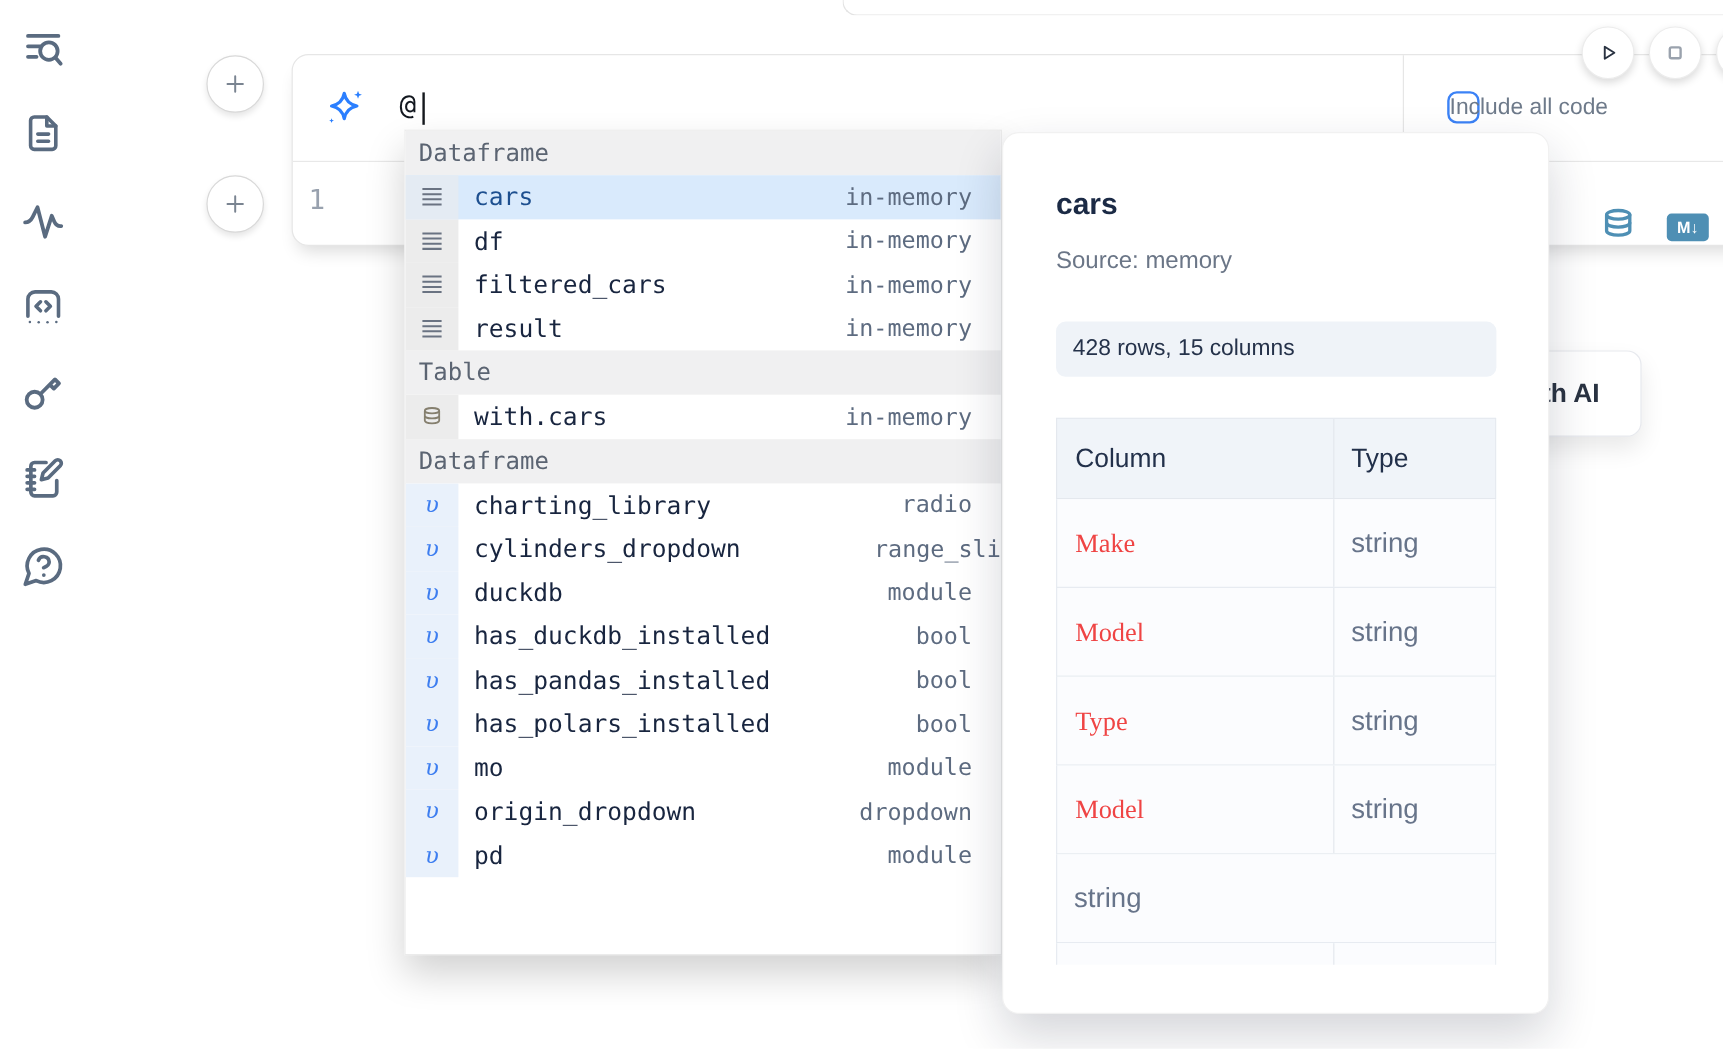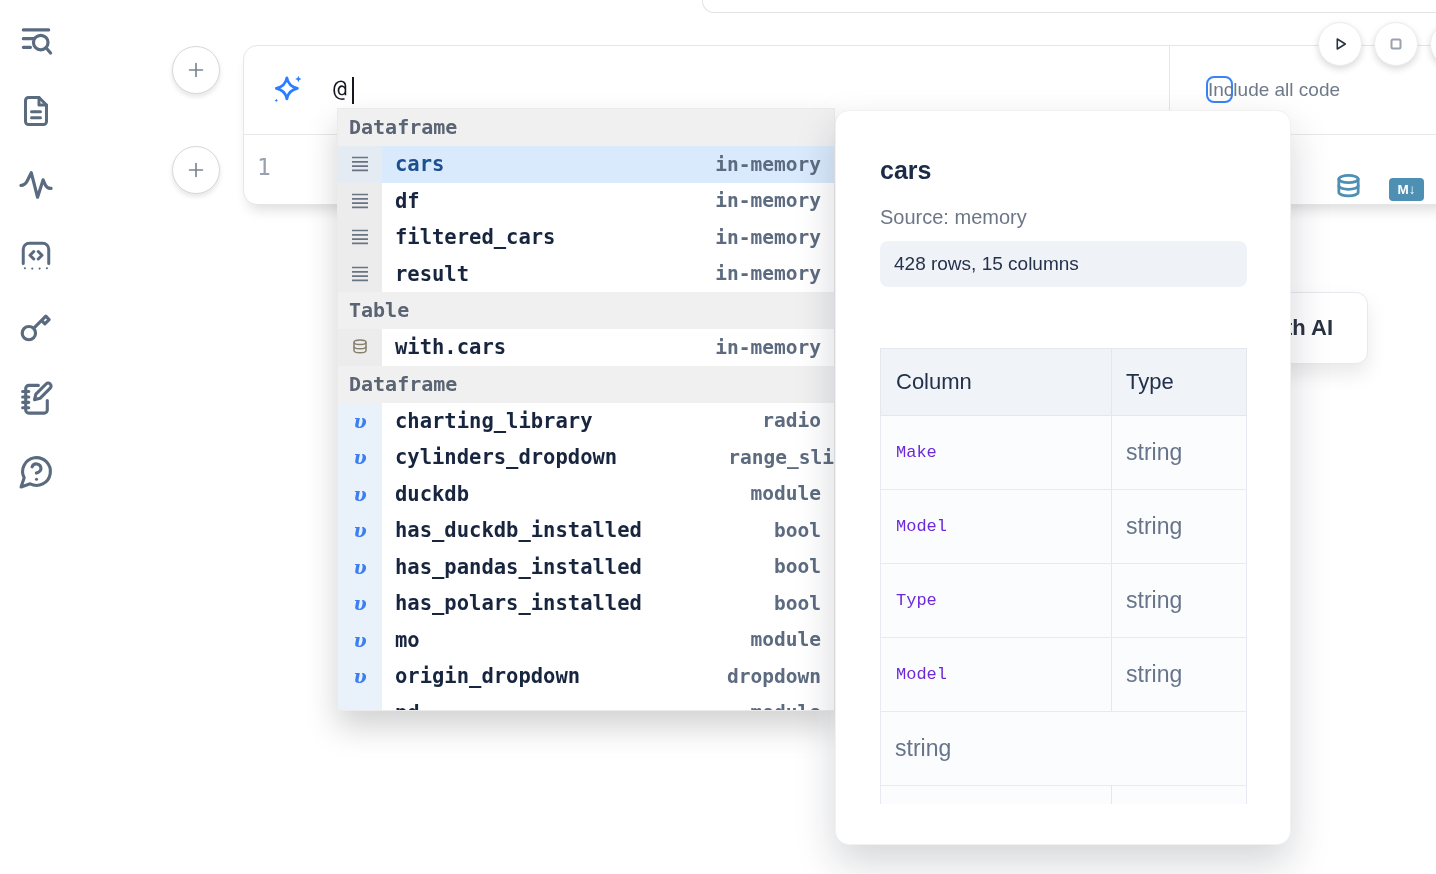--- a/index.html
+++ b/index.html
@@ -41,8 +41,8 @@
           box-shadow:0 3px 5px rgba(0,0,0,.10); display:flex; align-items:center; justify-content:center; z-index:2; cursor:pointer; }
 
   
-  .ac { position:absolute; left:337px; top:108px; width:498px; height:603px; background:#fff; border:1px solid #ebebeb;
-        box-shadow:0 16px 30px rgba(0,0,0,.18); z-index:6; overflow:hidden;font-weight:bold; }
+  .ac { position:absolute; left:337px; top:108px; width:498px; height:688px; background:#fff; border:1px solid #ebebeb;
+        box-shadow:0 16px 30px rgba(0,0,0,.18); z-index:6; overflow:hidden; }
   .ac-h { height:37px; background:#f0f0f1; color:#5b6472; font-family:"DejaVu Sans Mono",monospace; font-size:20px;
           line-height:37px; padding-left:11px; }
   .ac-row { display:flex; align-items:center; height:36.5px; background:#fff; cursor:pointer; }

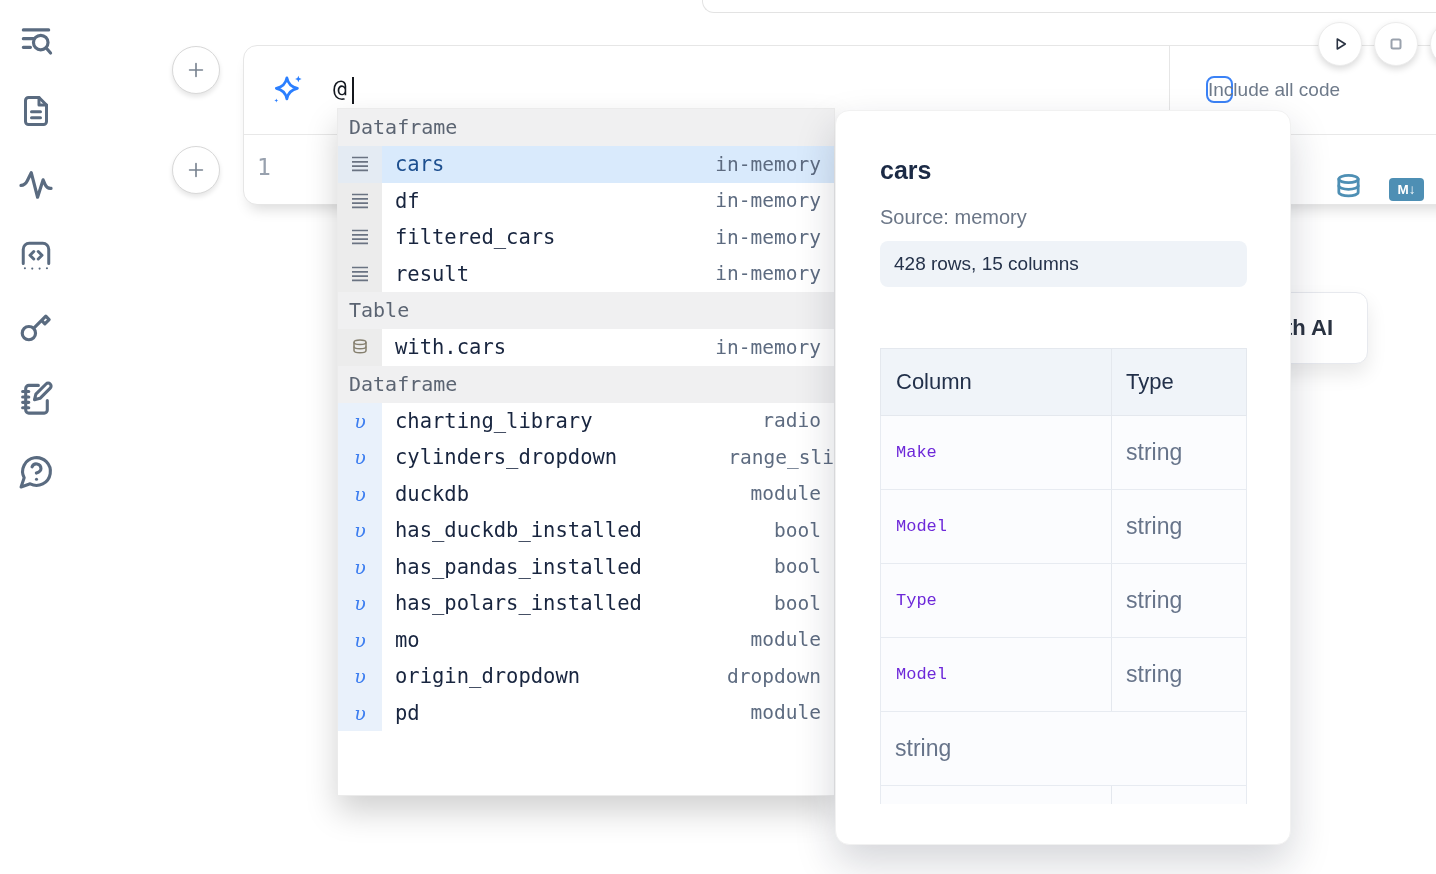--- a/index.html
+++ b/index.html
@@ -49,7 +49,7 @@
   .ic { width:44px; height:100%; flex:none; display:flex; align-items:center; justify-content:center; background:#ececec; }
   .ic.var { background:#e9f1fb; }
   .nm { font-family:"DejaVu Sans Mono",monospace; font-size:20.5px; color:#18253f; padding-left:13px; white-space:nowrap; }
-  .tp { margin-left:auto; font-family:"DejaVu Sans Mono",monospace; font-size:19.5px; color:#5d6b80; padding-right:13px; white-space:nowrap; }
+  .tp { margin-left:auto; font-family:"DejaVu Sans Mono",monospace; font-size:19.5px; color:#5d6b80; padding-right:24px; white-space:nowrap; }
   .tp.clip { padding-right:0; }
   .ac-row.sel { background:#d9eafc; }
   .ac-row.sel .ic { background:#e4ebf3; }

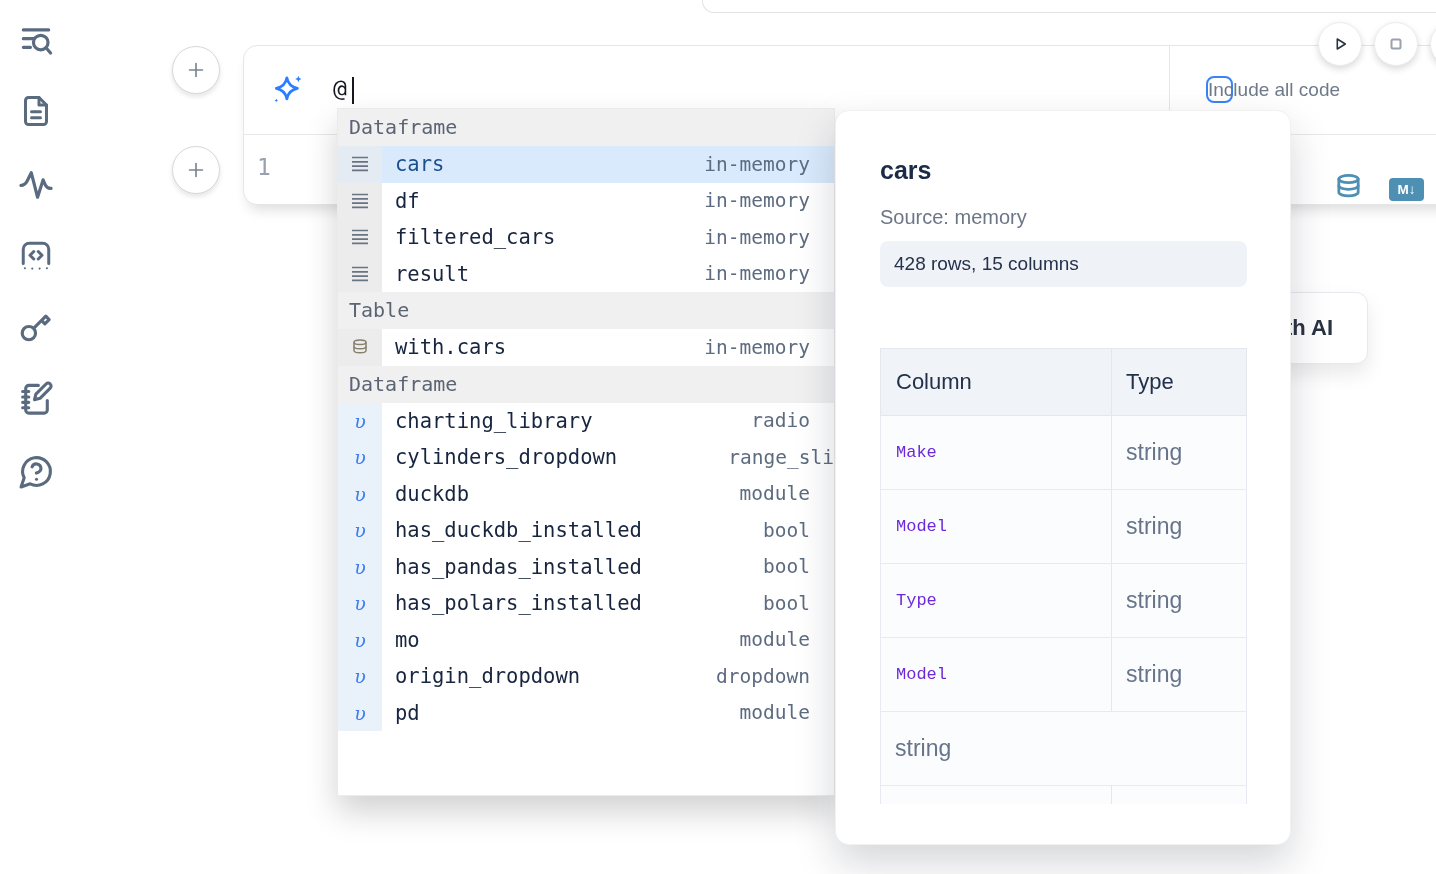--- a/index.html
+++ b/index.html
@@ -67,7 +67,7 @@
            border-radius:14px; box-shadow:0 18px 40px rgba(20,30,50,.18); z-index:10; }
   .p-title { position:absolute; left:44px; top:45px; font-size:25px; font-weight:bold; color:#1b2a45; }
   .p-src { position:absolute; left:44px; top:95px; font-size:20px; color:#6b7687; }
-  .p-badge { position:absolute; left:44px; top:130px; width:367px; height:46px; background:#eff3f8; border-radius:8px;
+  .p-badge { position:absolute; left:44px; top:157px; width:367px; height:46px; background:#eff3f8; border-radius:8px;
              font-size:19px; color:#25324a; line-height:46px; padding-left:14px; }
   .p-table { position:absolute; left:44px; top:237px; width:367px; height:456px; overflow:hidden; }
   .pt-head { display:flex; height:68px; background:#f0f4f9; border:1px solid #e4e8ee;text-align:center; }

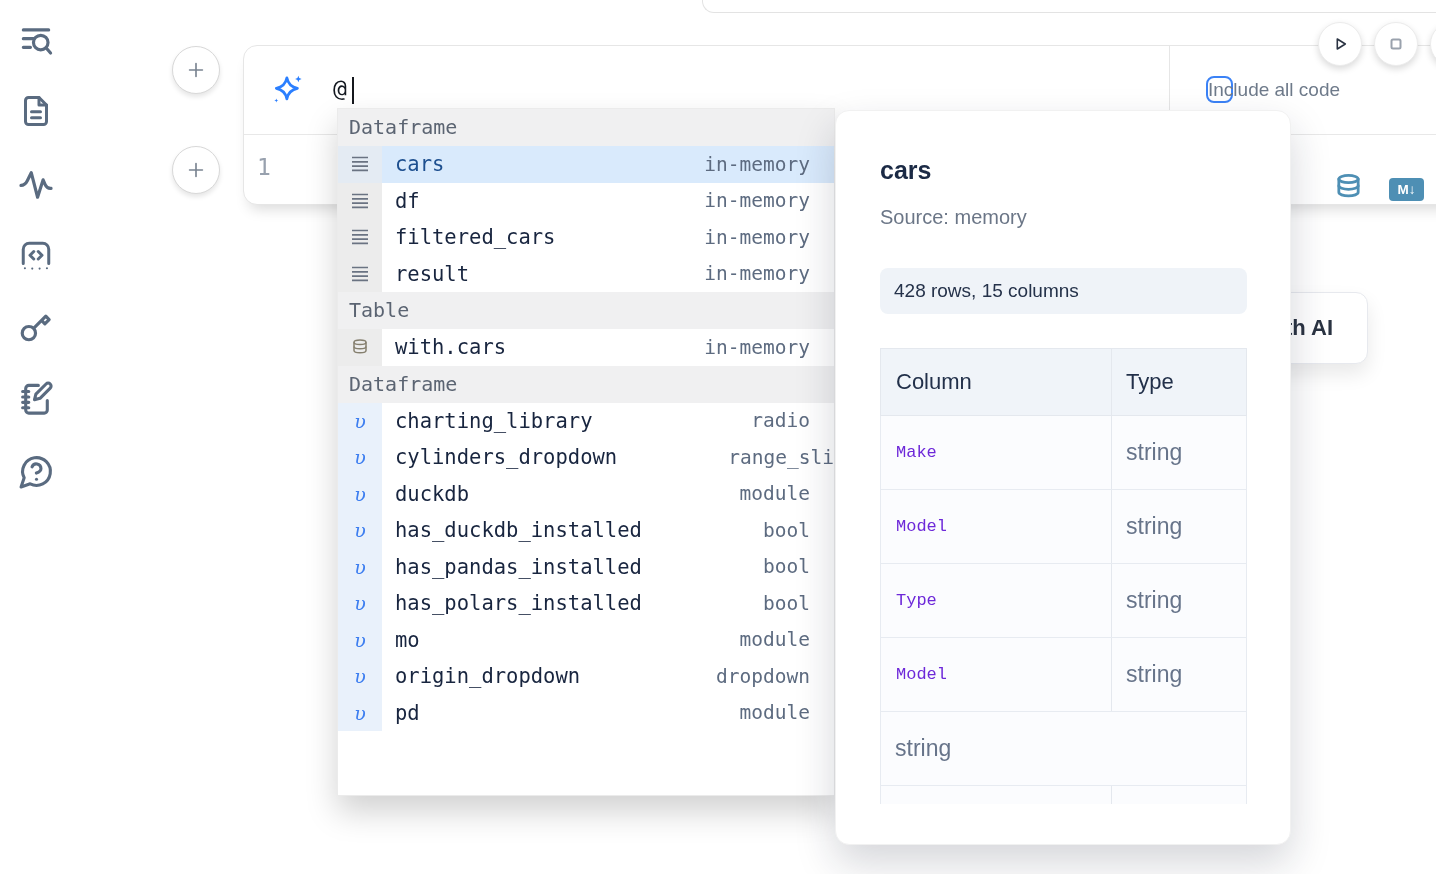--- a/index.html
+++ b/index.html
@@ -75,7 +75,7 @@
   .pt-row { display:flex; height:74px; background:#fbfcfe; border:1px solid #e7ebf1; border-top:none; }
   .c1 { width:231px; display:flex; align-items:center; padding-left:15px; border-right:1px solid #e4e8ee; }
   .c2 { flex:1; display:flex; align-items:center; padding-left:14px; }
-  .pt-row .c1 { font-family:Liberation Mono, monospace; font-size:17px; color:#6d28d9; }
+  .pt-row .c1 { font-family:Liberation Serif, serif; font-size:22px; color:#ef4444; }
   .pt-row .c2 { font-size:23px; color:#67748a; }
 </style>
 </head>

